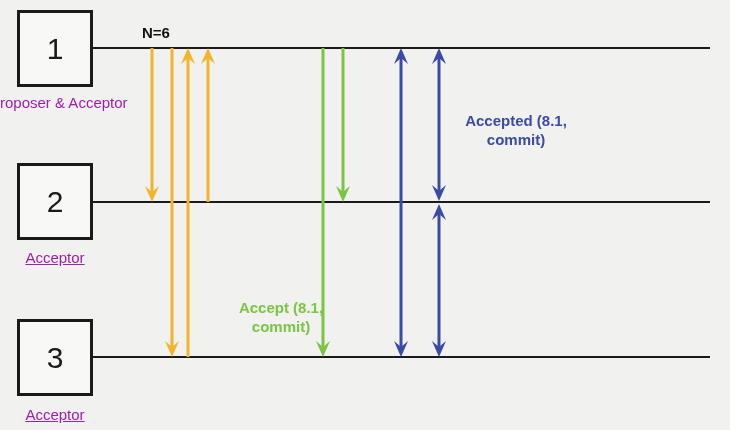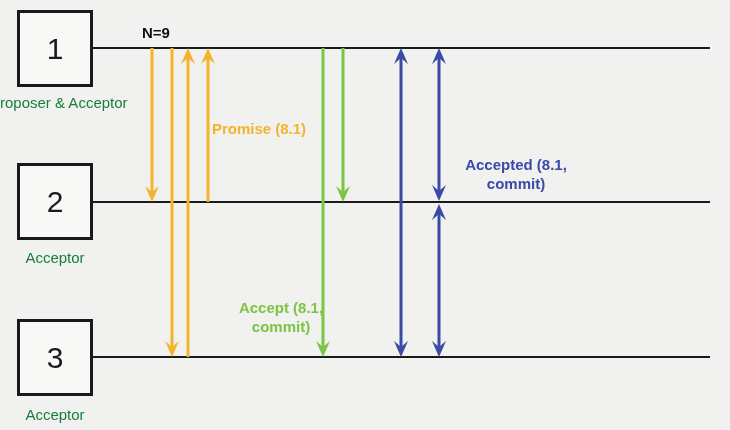--- a/index.html
+++ b/index.html
@@ -97,7 +97,7 @@
   </div>
   <div class="role centered" style="left:55px;top:406px">Acceptor</div>
 
-  <div class="nlabel">N=9</div>
+  <div class="nlabel">N=6</div>
 
   <div class="msg yellow" style="left:259px;top:119px">Promise (8.1)</div>
 

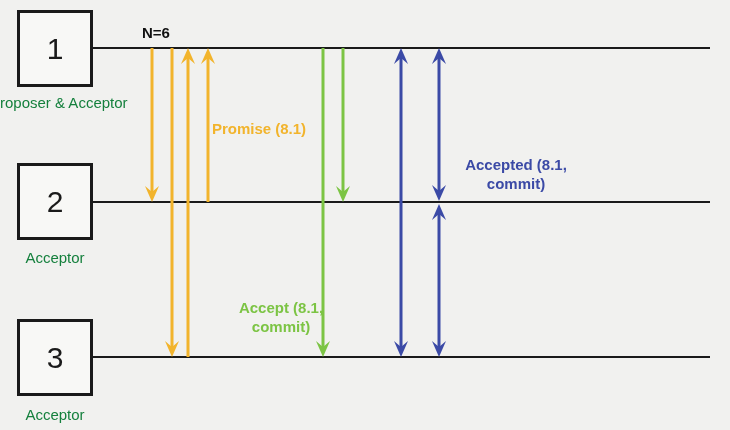--- a/index.html
+++ b/index.html
@@ -17,7 +17,7 @@
     font-size:30px;color:#1A1A1A;z-index:2;
   }
   .role{
-    position:absolute;font-size:15px;color:#15803d;white-space:nowrap;z-index:2;
+    position:absolute;font-size:15px;color:#a21caf;white-space:nowrap;z-index:2;
   }
   .role.centered{transform:translateX(-50%);}
   .msg{

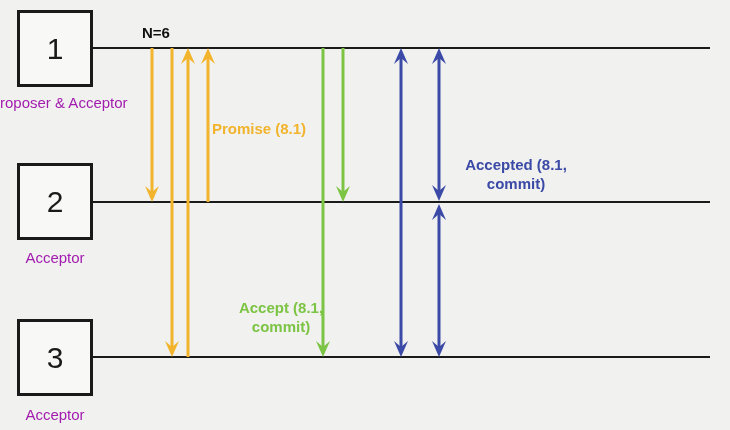--- a/index.html
+++ b/index.html
@@ -99,7 +99,6 @@
 
   <div class="nlabel">N=6</div>
 
-  <div class="msg yellow" style="left:259px;top:119px">Promise (8.1)</div>
 
 
   <div class="msg green" style="left:281px;top:298px">Accept (8.1,

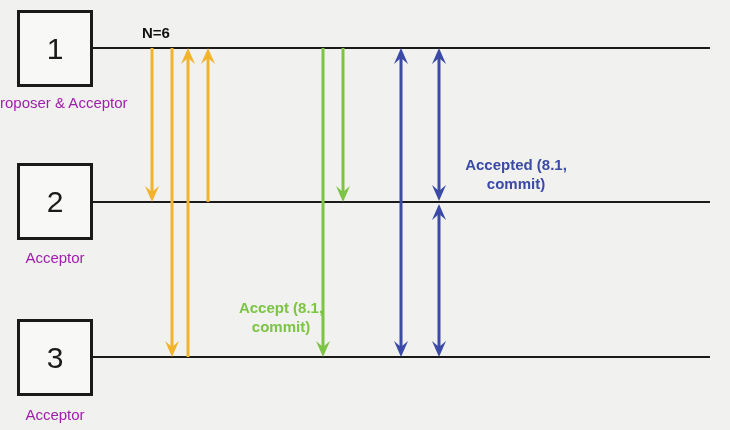--- a/index.html
+++ b/index.html
@@ -26,7 +26,7 @@
   }
   .msg.yellow{color:var(--yellow,#F2B42C);}
   .msg.green{color:var(--green,#7CC444);}
-  .msg.blue{color:var(--blue,#3B4AA6);margin-top:44px;}
+  .msg.blue{color:var(--blue,#3B4AA6);}
   .nlabel{
     position:absolute;left:142px;top:24px;font-weight:bold;font-size:15px;
     color:#111111;z-index:3;

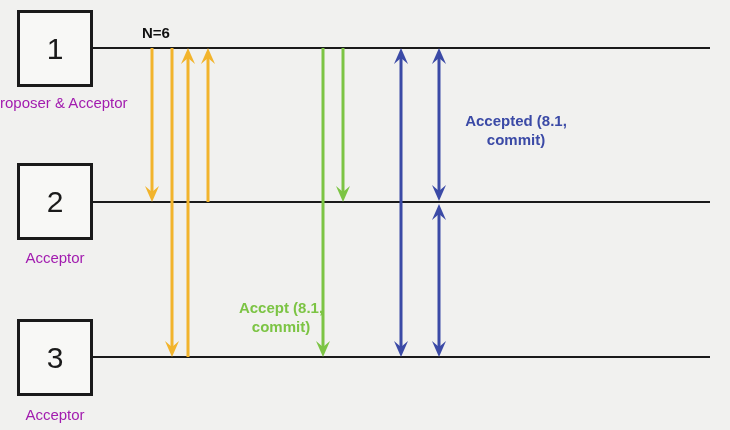--- a/index.html
+++ b/index.html
@@ -19,7 +19,7 @@
   .role{
     position:absolute;font-size:15px;color:#a21caf;white-space:nowrap;z-index:2;
   }
-  .role.centered{transform:translateX(-50%);}
+  .role.centered{transform:translateX(-50%);text-decoration:underline;}
   .msg{
     position:absolute;font-weight:bold;font-size:15px;line-height:19px;
     white-space:pre-line;text-align:center;transform:translateX(-50%);z-index:3;

